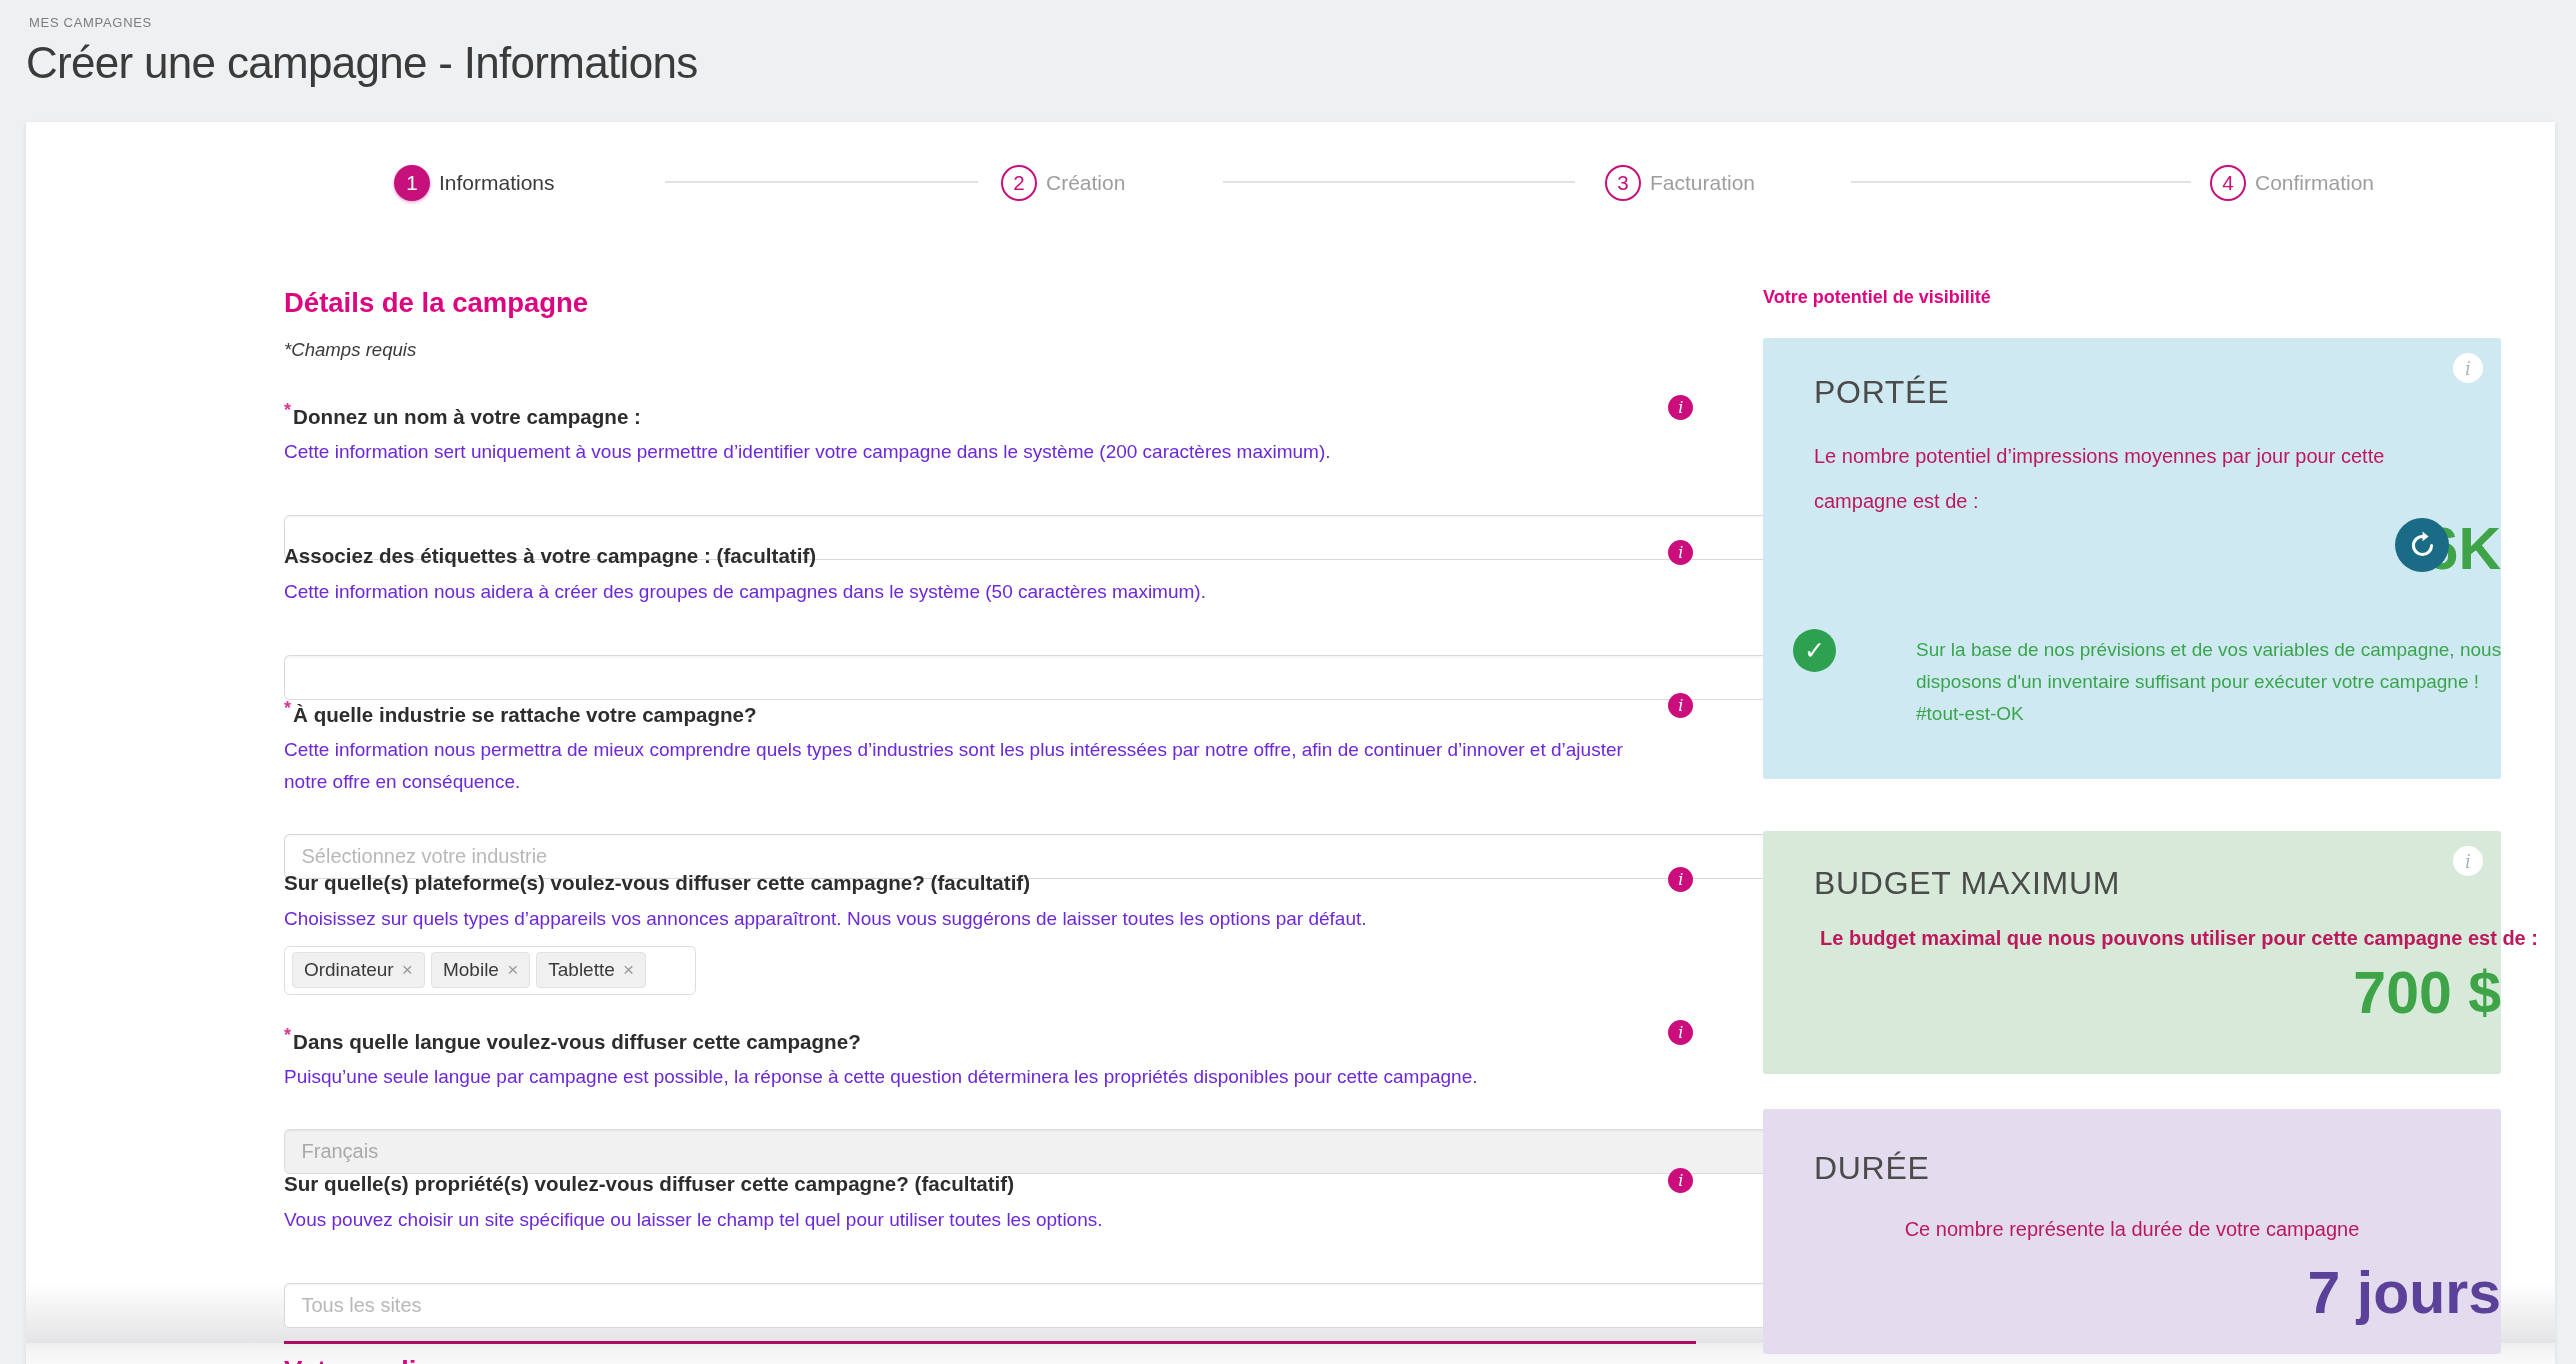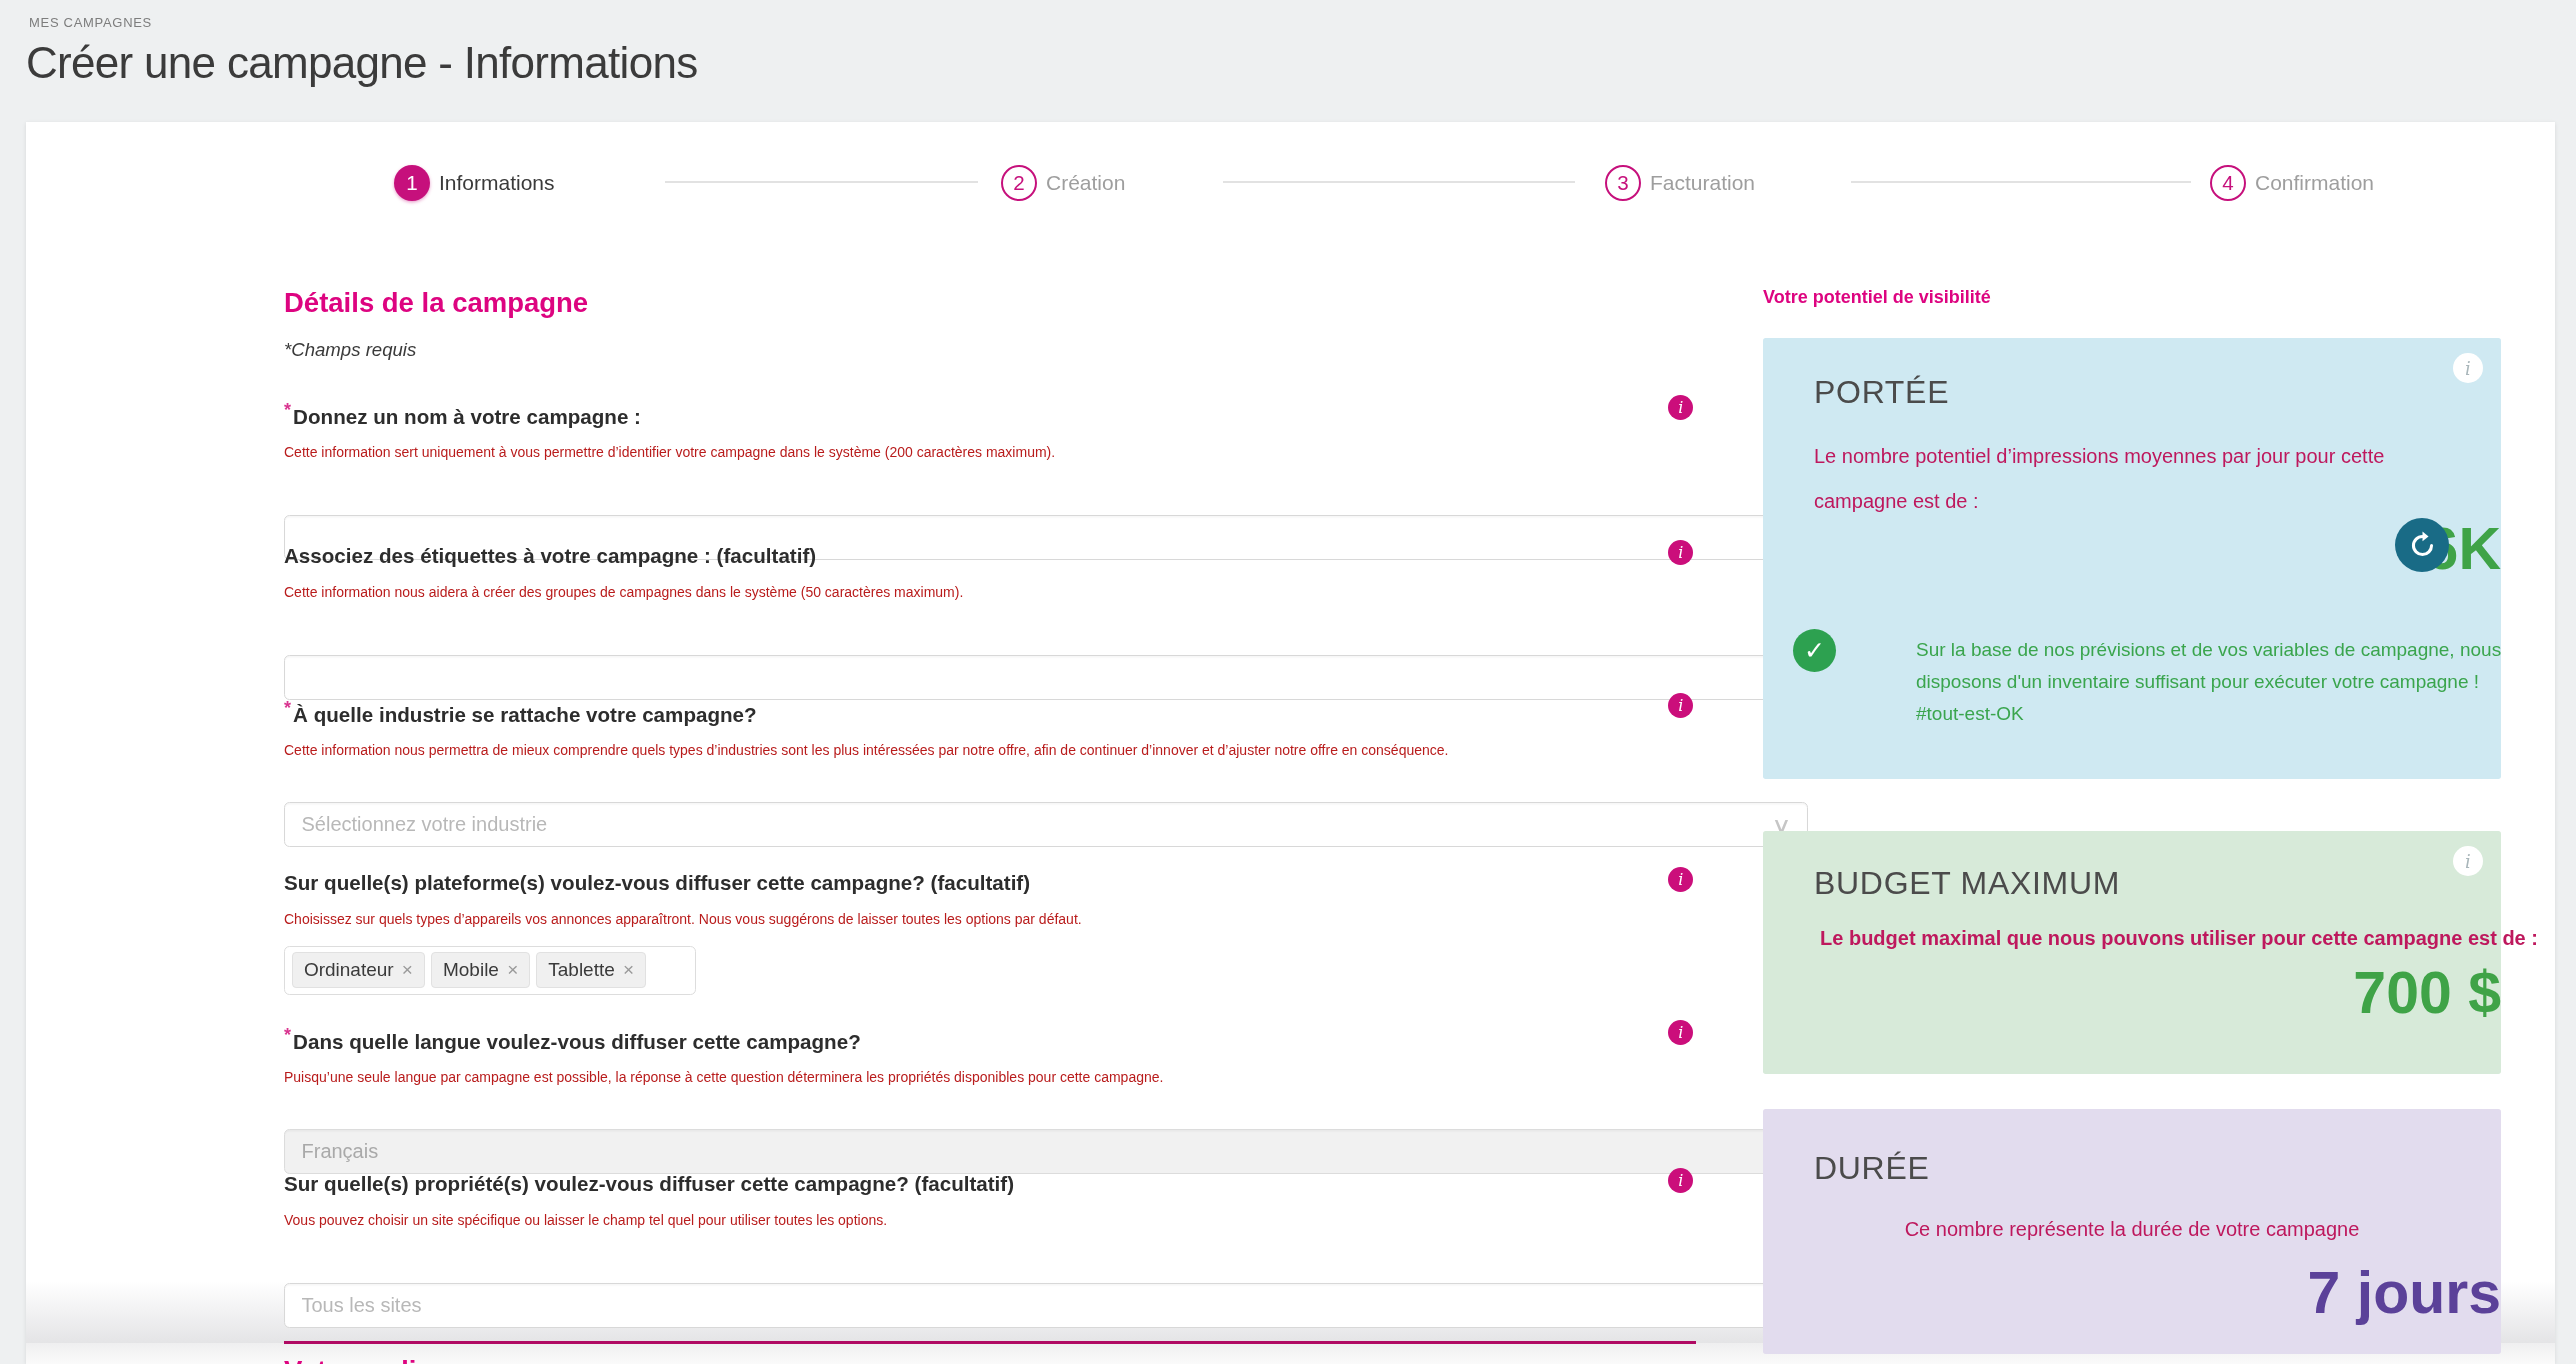--- a/index.html
+++ b/index.html
@@ -66,7 +66,7 @@
 
   .field .label { font-size:20.6px; font-weight:bold; color:#2d2d2d; line-height:29px; margin-bottom:5.5px; padding-right:48px;}
   .req { color:#d93690; font-size:18px; vertical-align:super; margin-right:2.1px; font-weight:bold; }
-  .field .help { font-size:14px; color:#b91c1c; line-height:32px; margin-bottom:11px; padding-right:55px; }
+  .field .help { font-size:19px; color:#6d28d9; line-height:32px; margin-bottom:11px; padding-right:55px; }
 
   .info-badge {
     position:absolute; right:2.7px; top:-1.4px;

